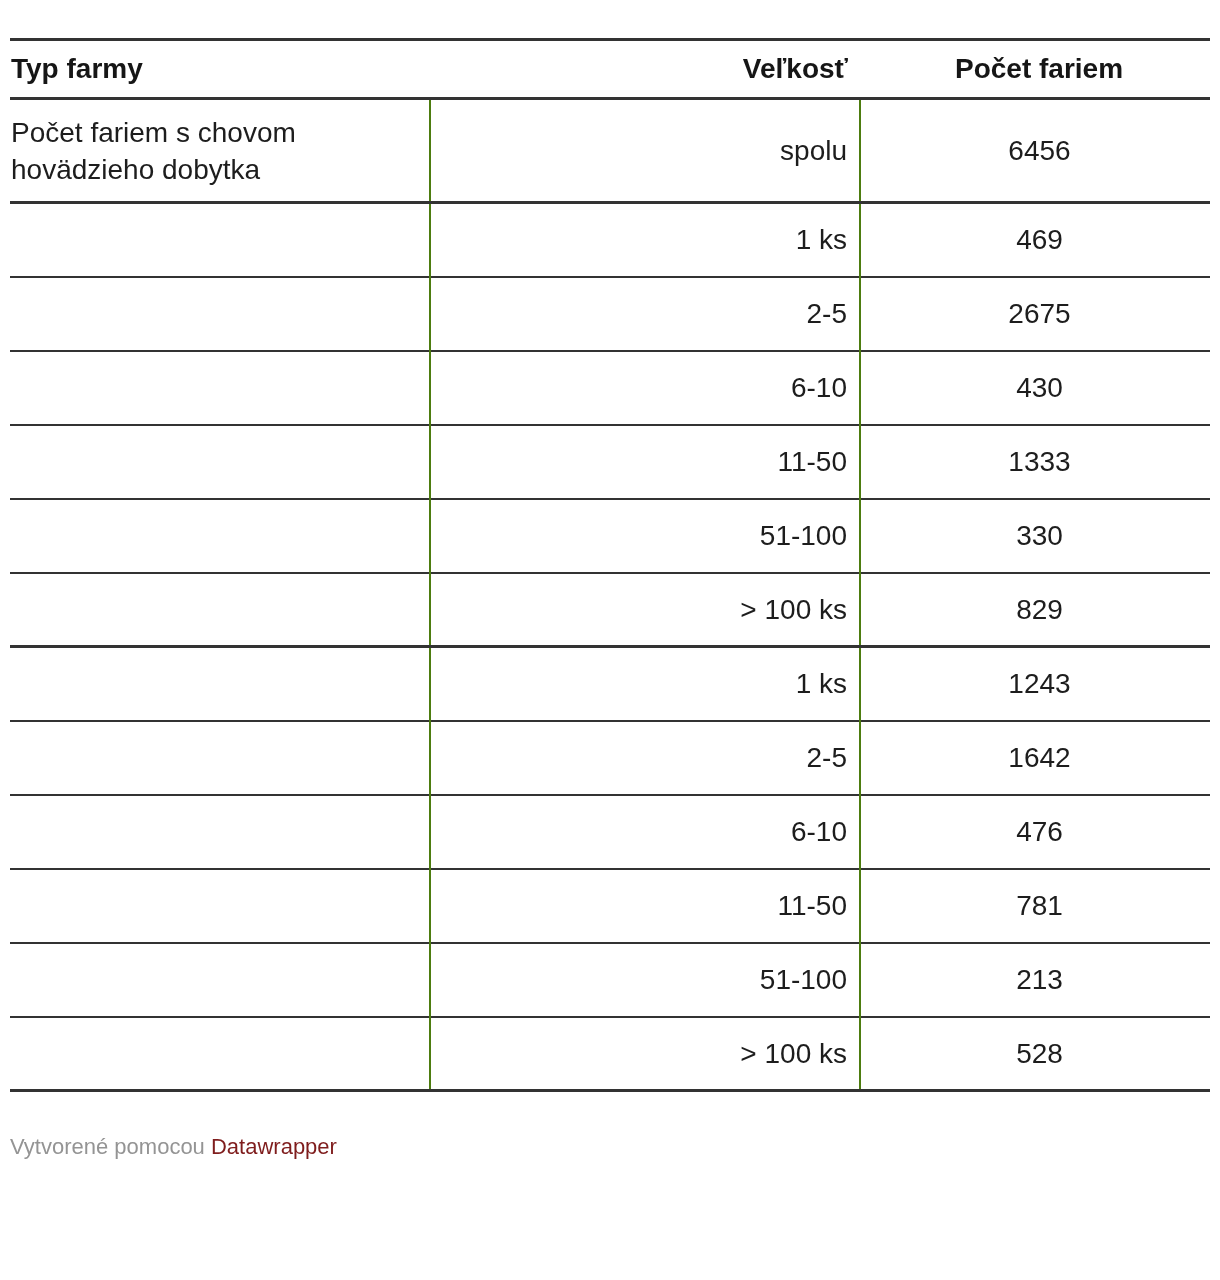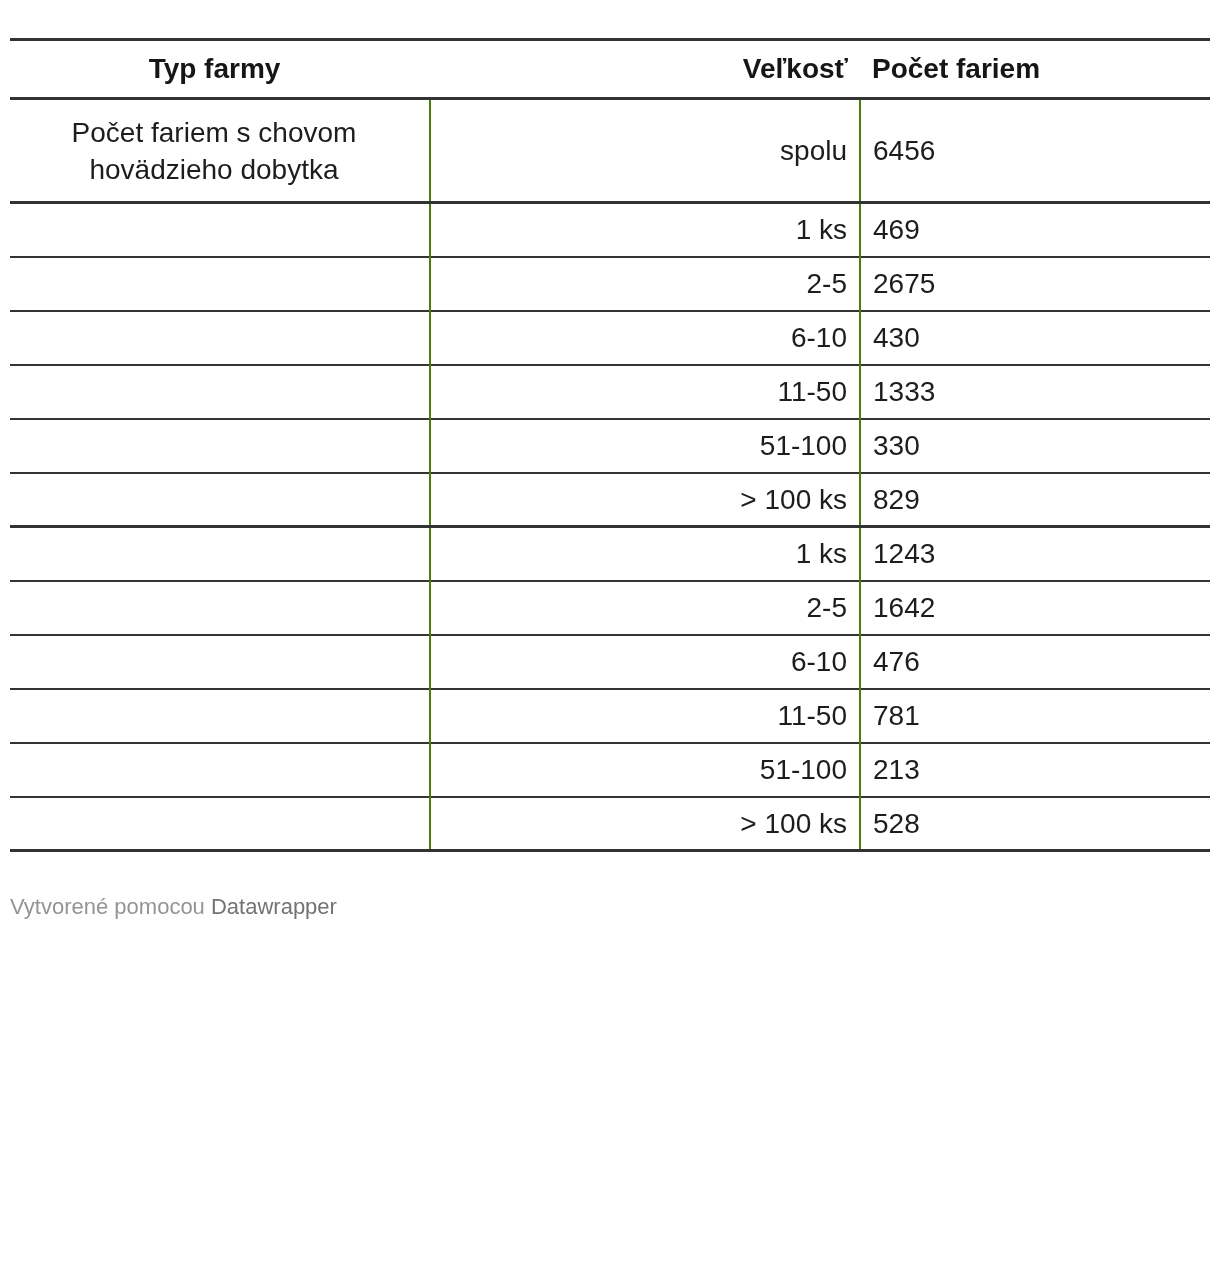--- a/index.html
+++ b/index.html
@@ -47,7 +47,7 @@
   }
   tbody td.c2, tbody td.c3 { border-left: 2px solid #4d7c0f; }
 
-  .c1 { text-align: center;  padding-left: 1px; padding-right: 12px; }
+  .c1 { text-align: left;  padding-left: 1px; padding-right: 12px; }
   .c2 { text-align: right;  padding-left: 34px; padding-right: 12px; }
   .c3 { text-align: left; padding-right: 4px; padding-left: 12px; }
 

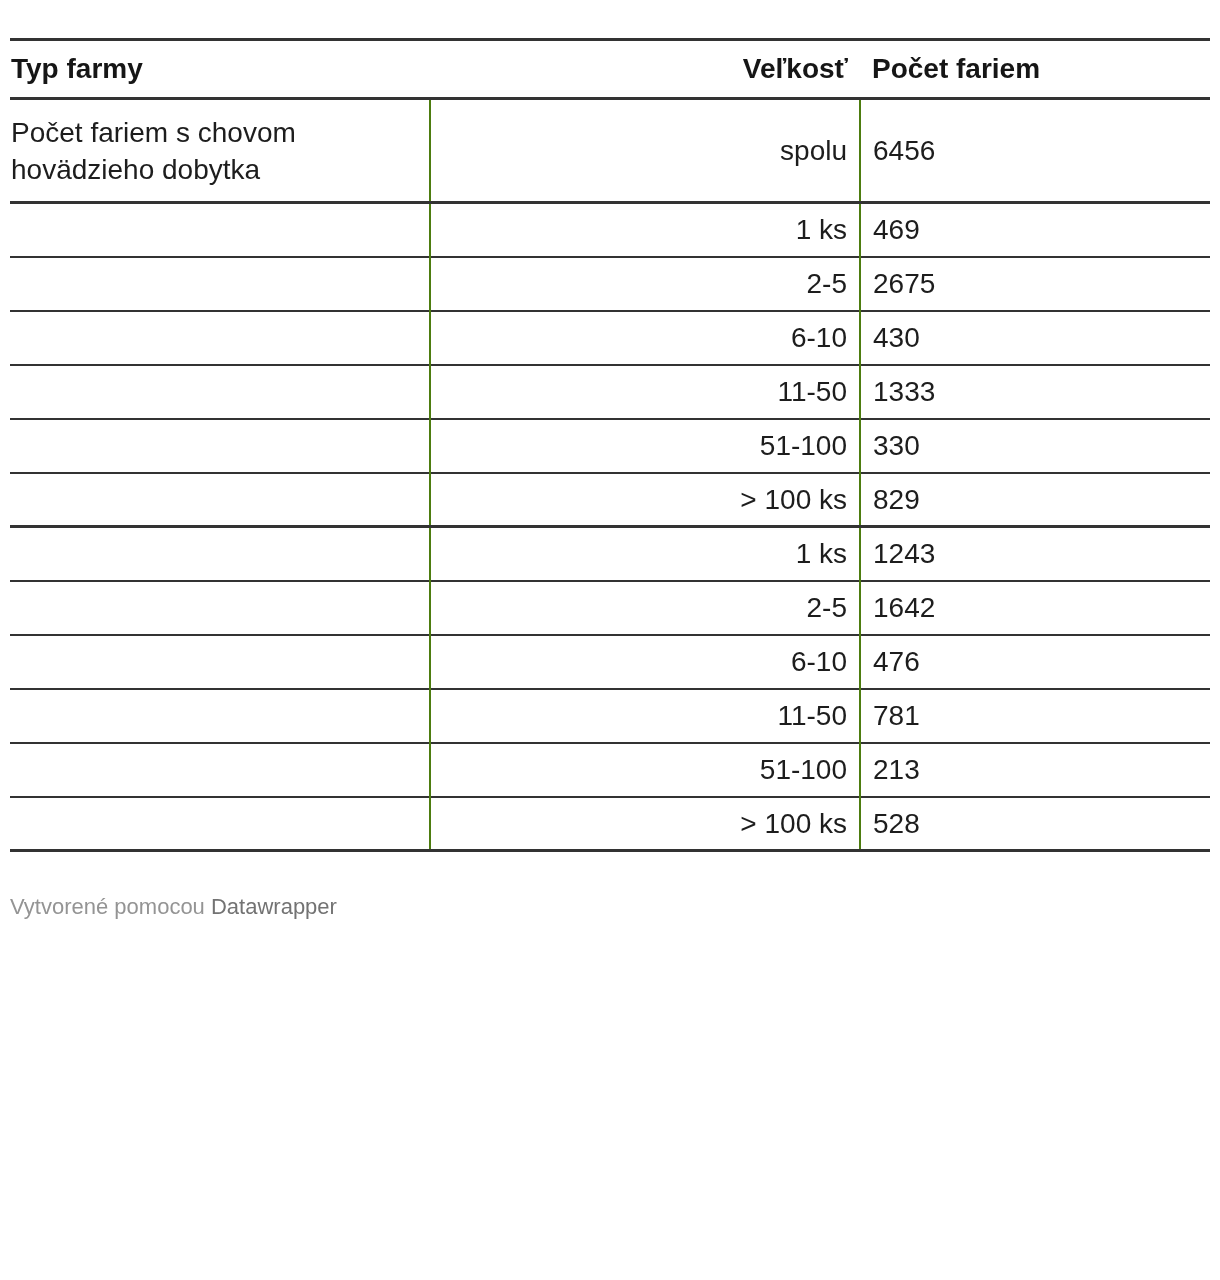--- a/index.html
+++ b/index.html
@@ -49,7 +49,7 @@
 
   .c1 { text-align: left;  padding-left: 1px; padding-right: 12px; }
   .c2 { text-align: right;  padding-left: 34px; padding-right: 12px; }
-  .c3 { text-align: left; padding-right: 4px; padding-left: 12px; }
+  .c3 { text-align: center; padding-right: 4px; padding-left: 12px; }
 
   .attribution {
     margin: 41px 10px 0 10px;

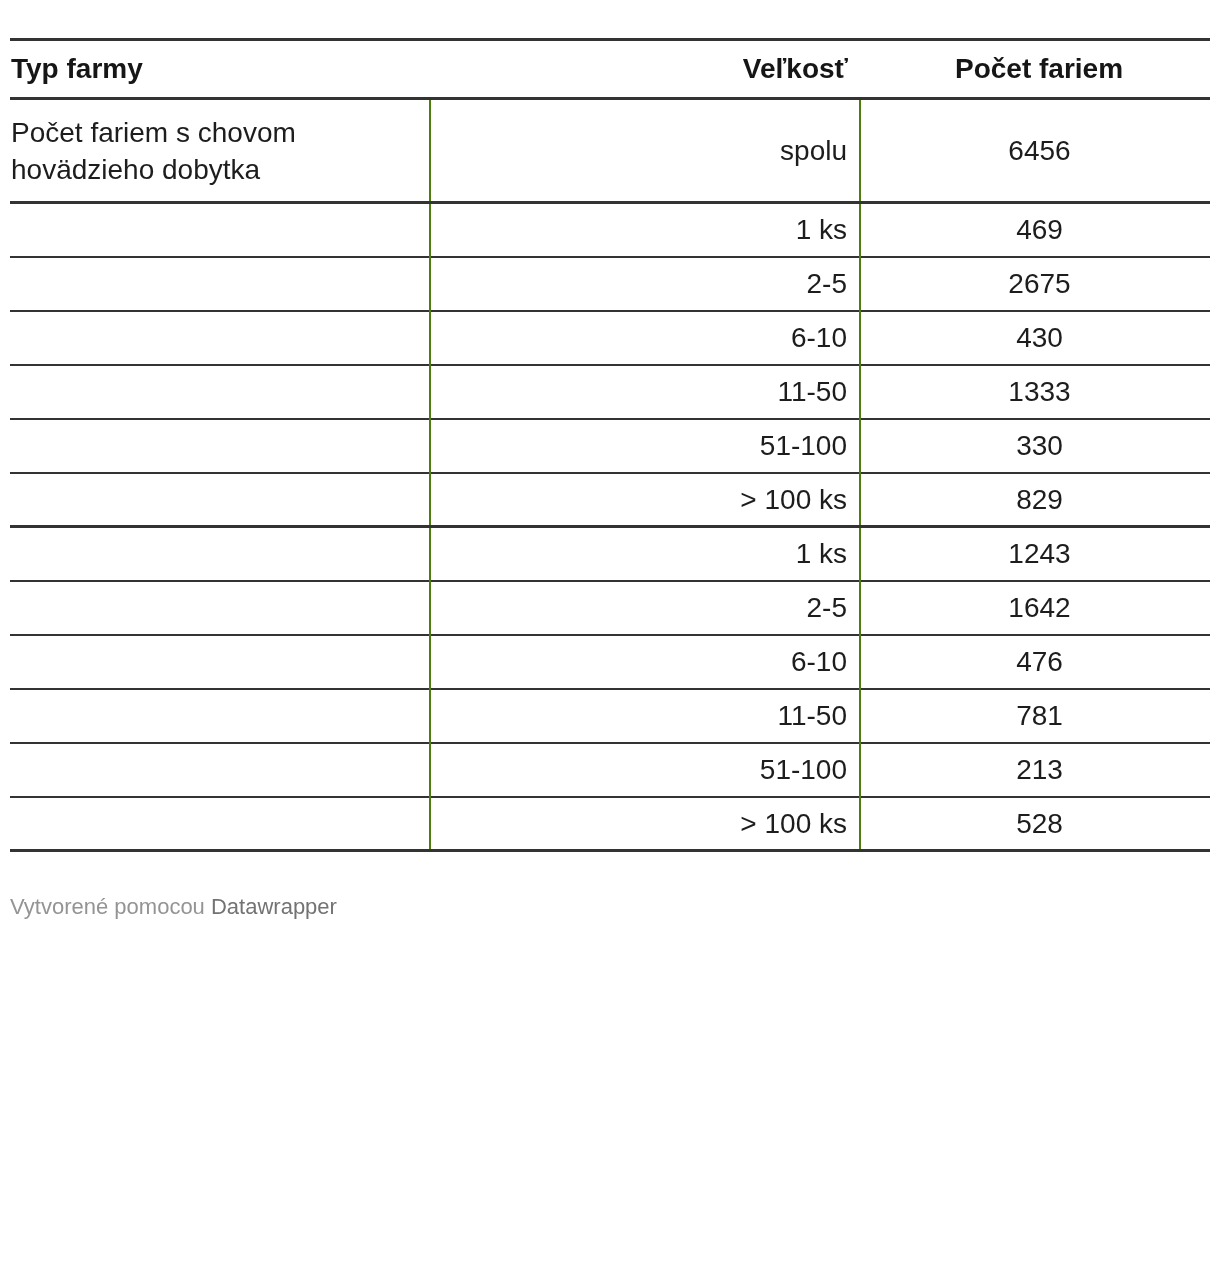--- a/index.html
+++ b/index.html
@@ -35,7 +35,7 @@
     color: #161616;
     vertical-align: middle;
   }
-  tbody tr { height: 54px; }
+  tbody tr { height: 74px; }
   tbody tr.tall { height: 104px; }
   tbody tr + tr { border-top: 2px solid #333333; }
   tbody tr.thick-top { border-top: 3px solid #333333; }

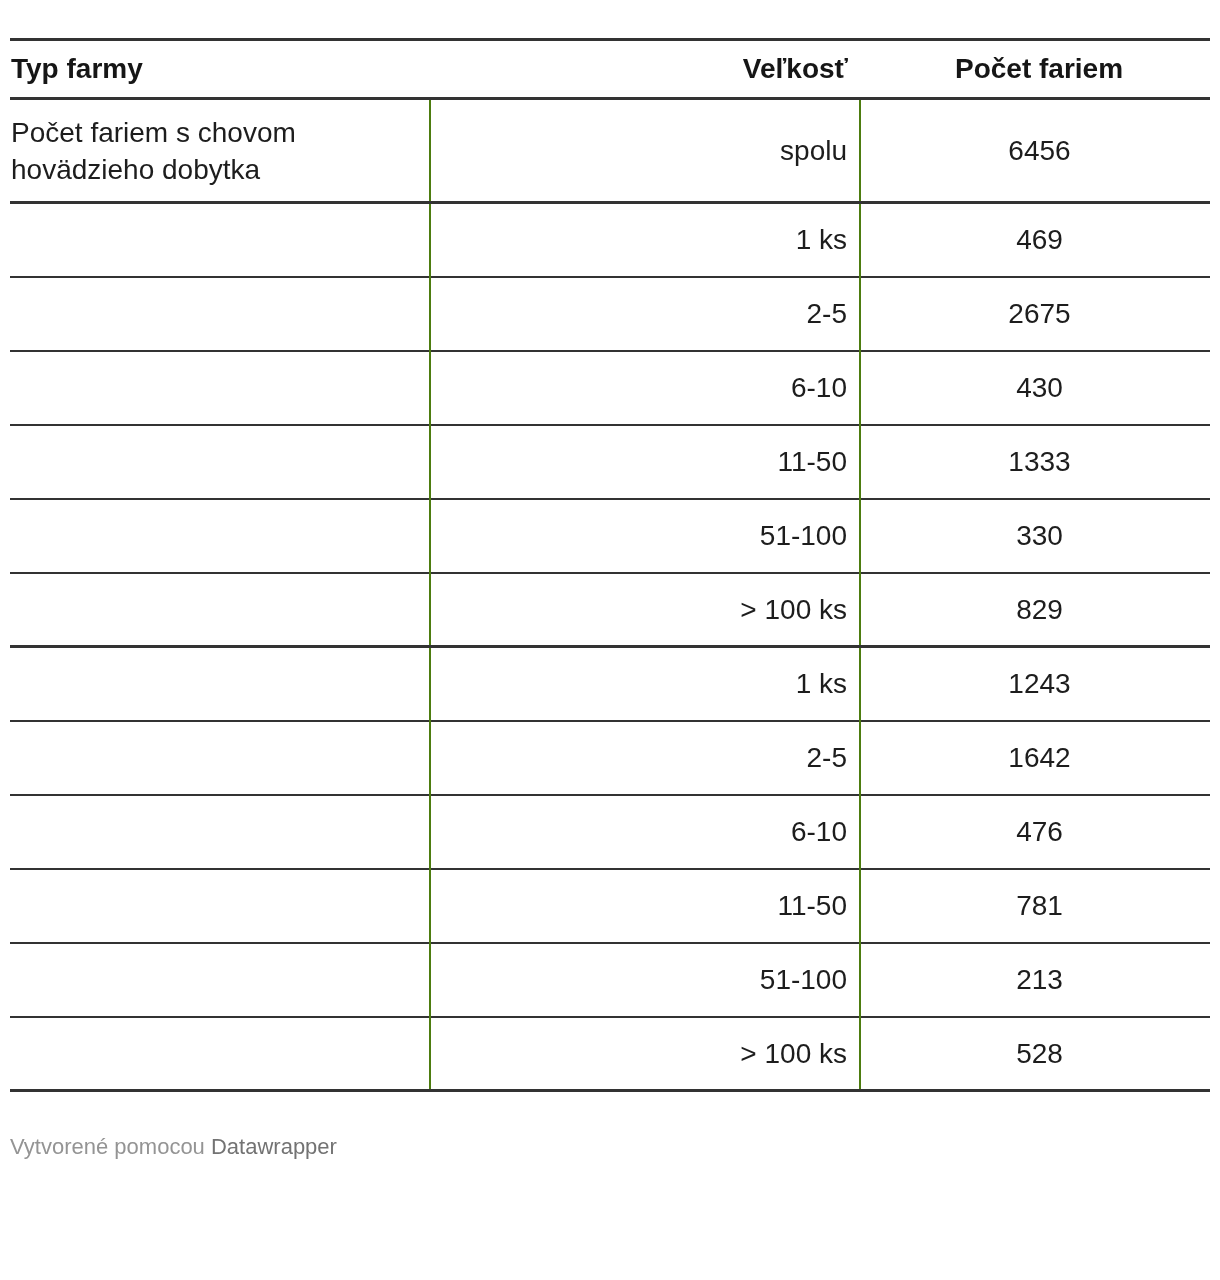--- a/index.html
+++ b/index.html
@@ -58,7 +58,7 @@
     color: #949494;
   }
   .attribution a {
-    color: #737373;
+    color: #7f1d1d;
     text-decoration: none;
     cursor: pointer;
   }

